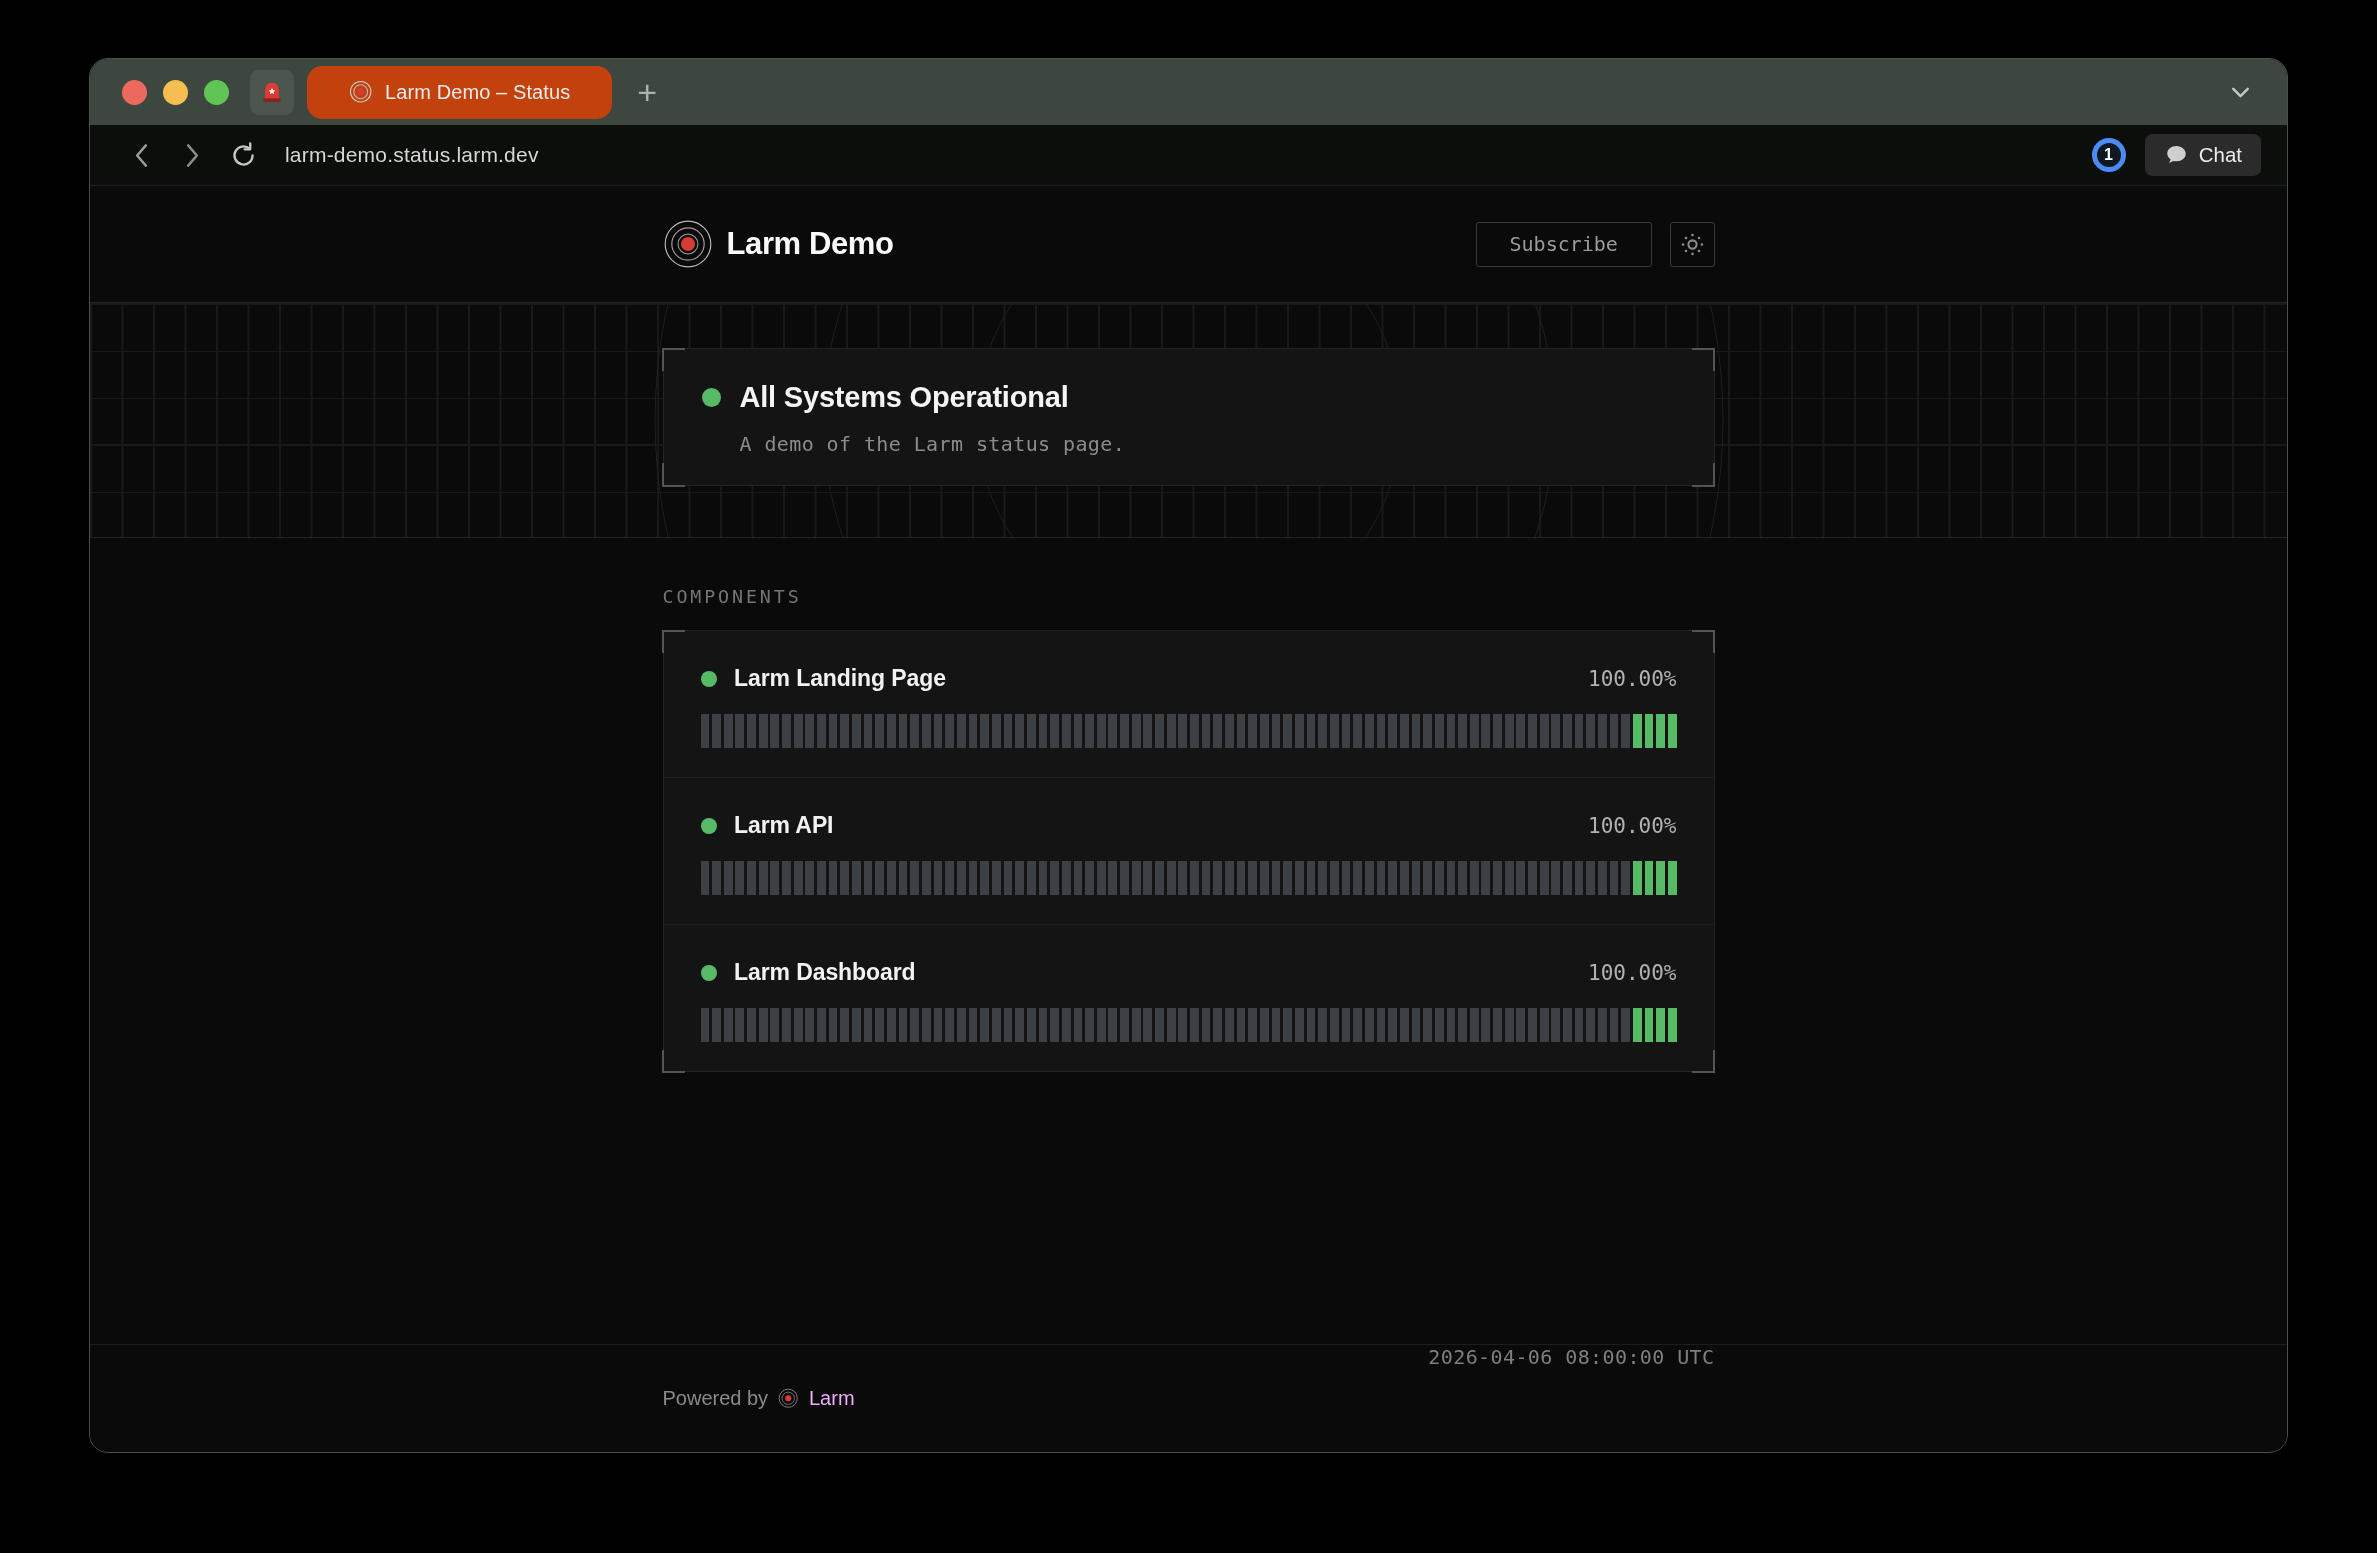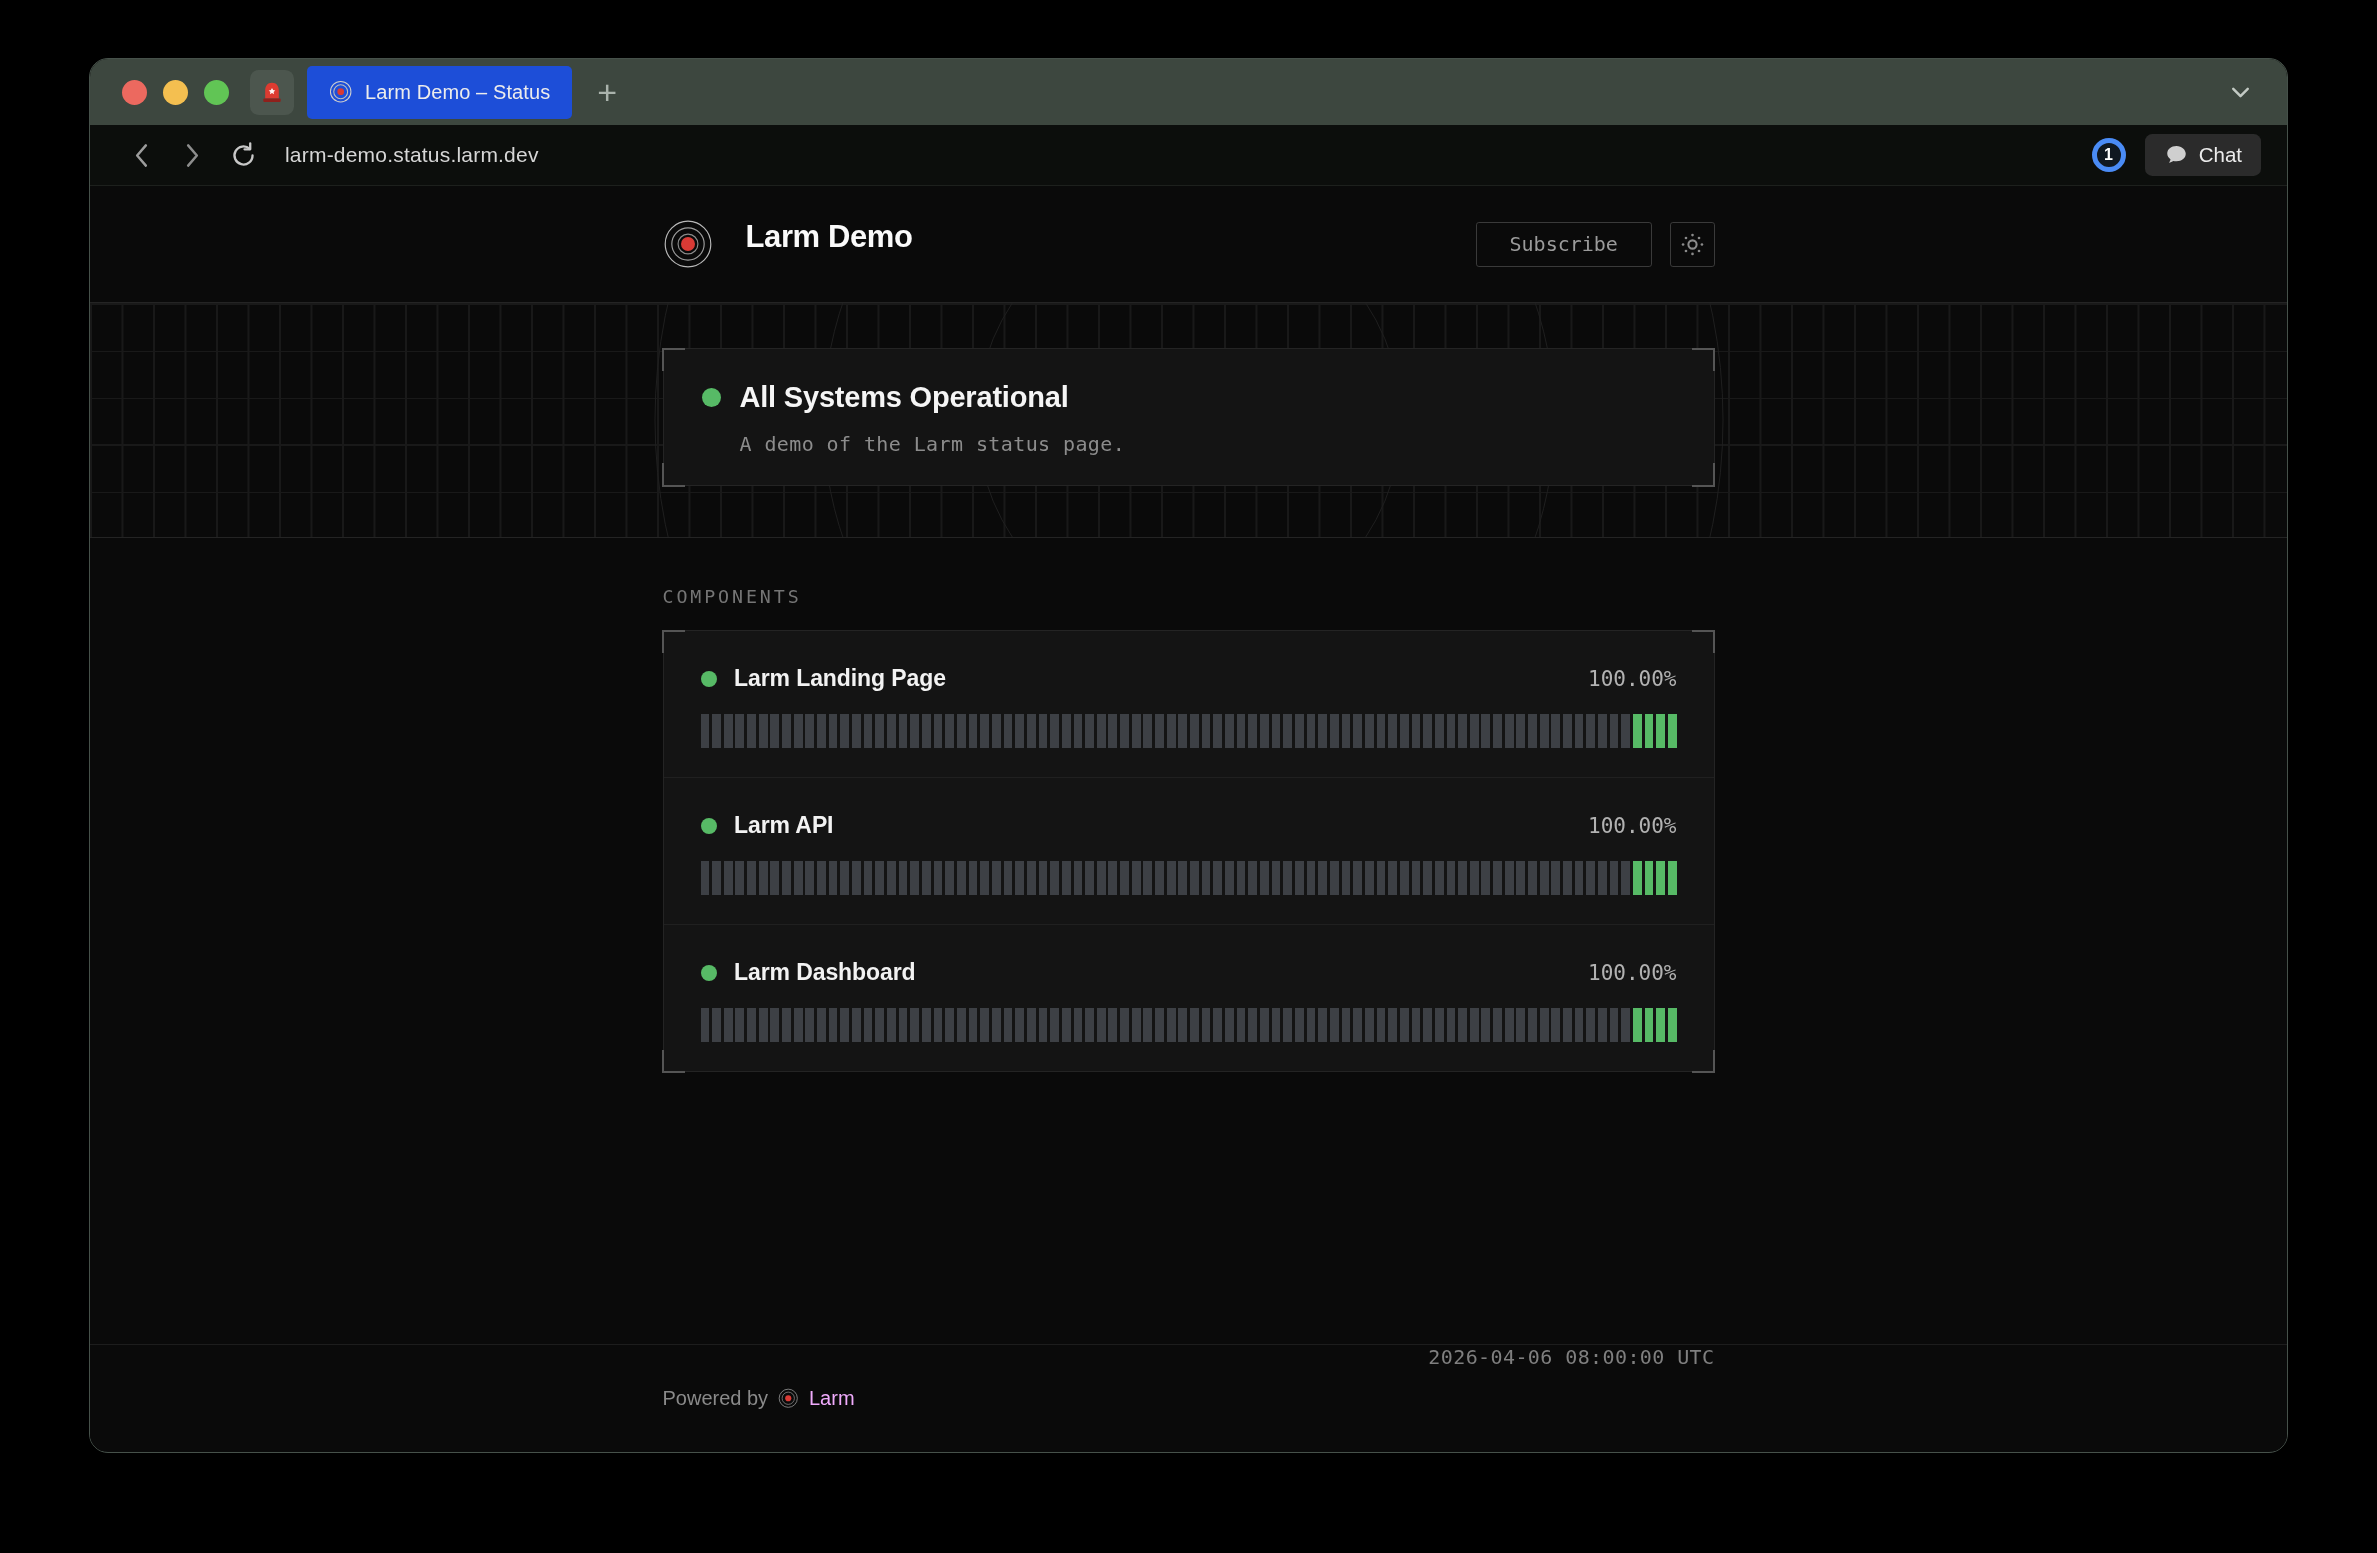--- a/index.html
+++ b/index.html
@@ -17,7 +17,7 @@
   .light{ width:25px; height:25px; border-radius:50%; }
   .light.red{ background:#ec695f; } .light.yellow{ background:#f4bf50; } .light.green{ background:#61c555; }
   .pinned-tab{ width:44px; height:45px; border-radius:8.8px; background:#4c564e; display:flex; align-items:center; justify-content:center; margin-right:13px; }
-  .tab{ height:53px; min-width:249px; background:#1d4ed8; border-radius:5px; display:flex; align-items:center; gap:13px; padding:0 22px; }
+  .tab{ height:53px; min-width:249px; background:#c2410c; border-radius:15px; display:flex; align-items:center; gap:13px; padding:0 42px; }
   .tab-title{ color:#ececec; font-size:20px; letter-spacing:0.1px; }
   .newtab{ margin-left:25px; color:#aab3ac; font-size:34px; font-weight:300; line-height:1; }
   .tab-overflow{ position:absolute; right:32px; top:20.5px; }

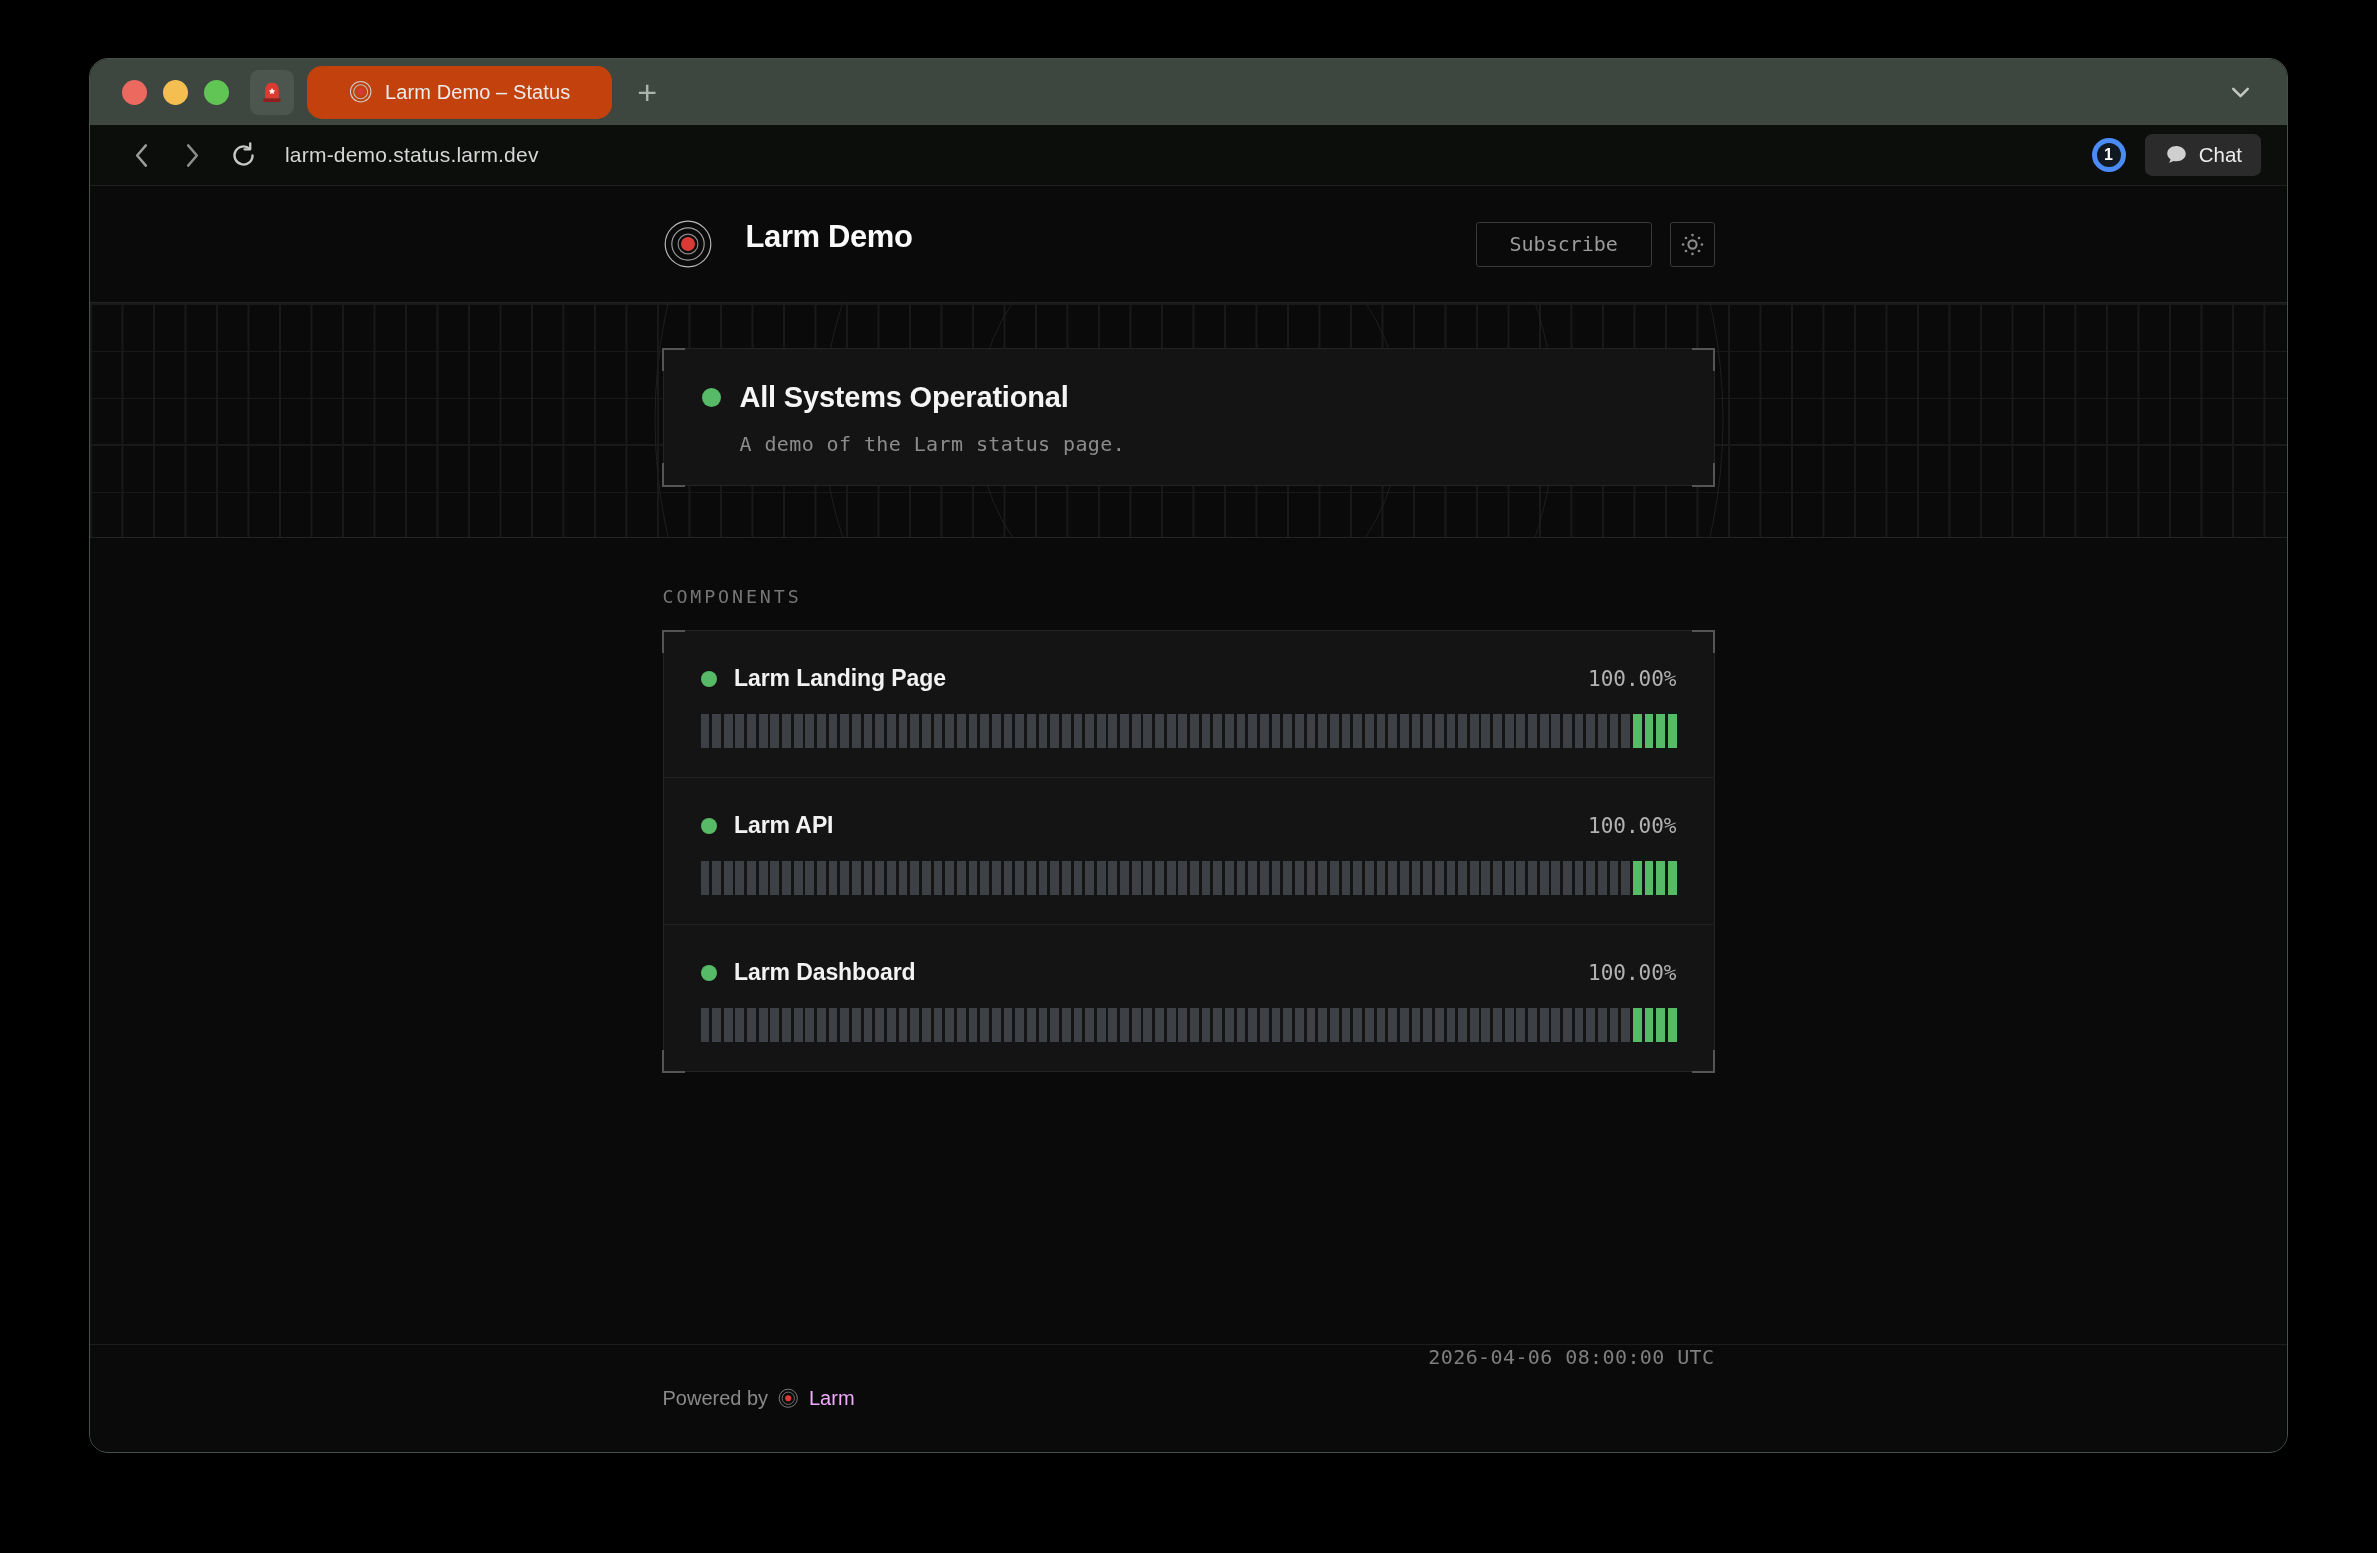--- a/index.html
+++ b/index.html
@@ -37,7 +37,7 @@
   .col{ width:1052px; margin:0 auto; position:relative; }
 
   .site-header{ height:116px; display:flex; align-items:center; }
-  .brand{ display:flex; align-items:flex-start; gap:33px; }
+  .brand{ display:flex; align-items:center; gap:14px; }
   .brand-title{ color:#fafafa; font-size:31px; font-weight:bold; letter-spacing:-0.4px; }
   .header-actions{ margin-left:auto; display:flex; align-items:center; gap:17.6px; }
   .subscribe{ height:45px; padding:0 33px; border:1.5px solid #3a3a3a; border-radius:2.9px; background:transparent;

